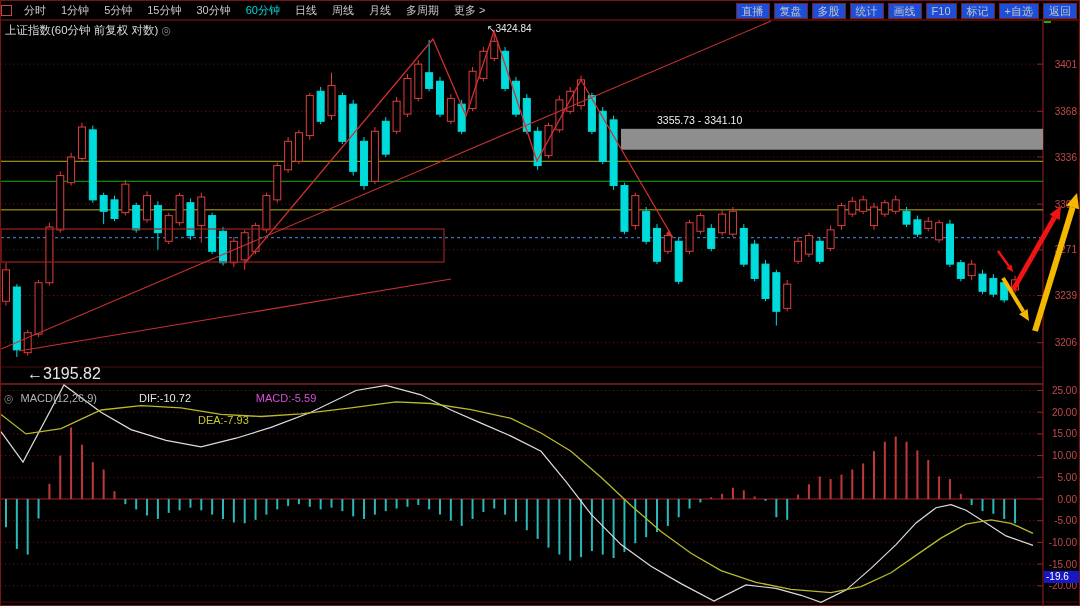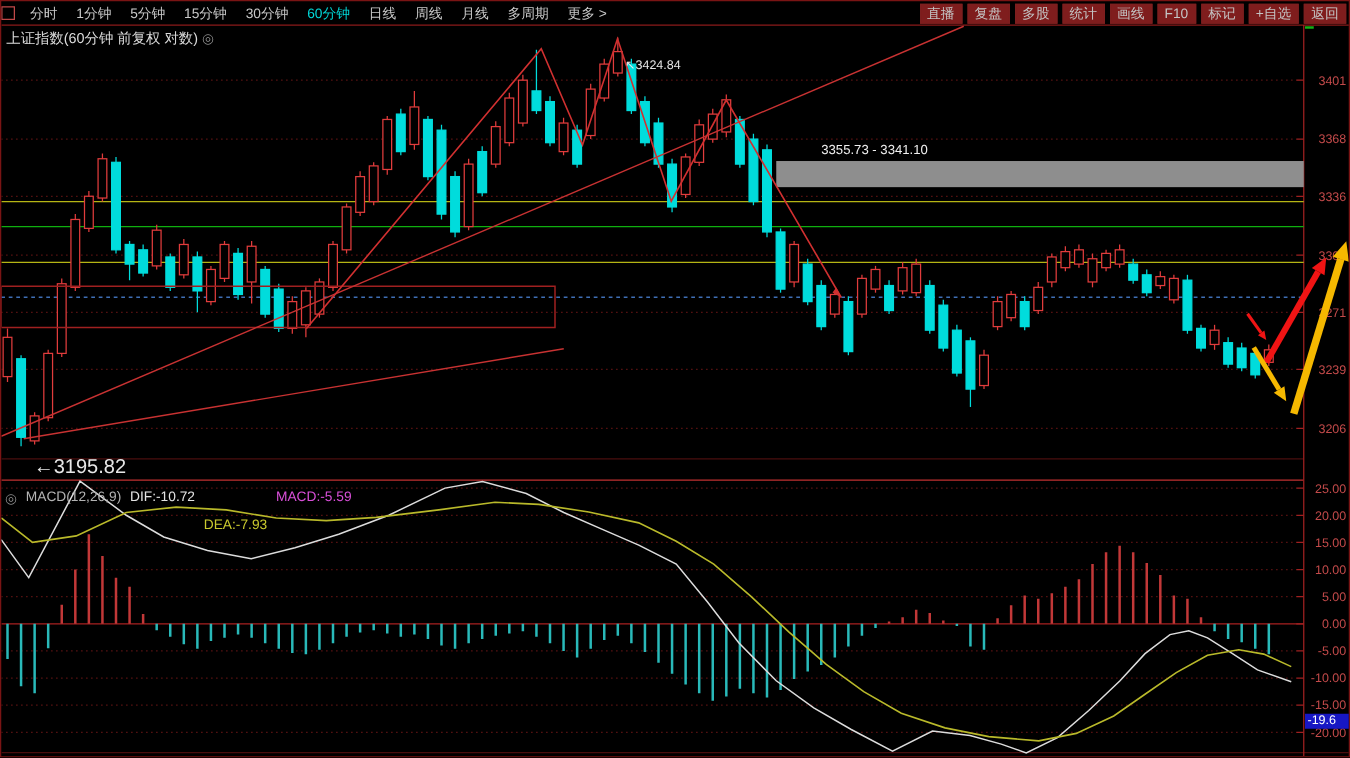--- a/index.html
+++ b/index.html
@@ -14,7 +14,7 @@
   .tf-item{cursor:default;}
   .tf-item.active{color:#00d8d8;}
   #tb-right{margin-left:auto;display:flex;align-items:center;gap:4px;padding-right:4px;}
-  .tb-btn{border:1px solid #7d1f1f;padding:0 5px;height:14px;line-height:14px;color:#c4c4c4;font-size:11px;background:#7f1d1d;}
+  .tb-btn{border:1px solid #7d1f1f;padding:0 5px;height:14px;line-height:14px;color:#c4c4c4;font-size:11px;background:#1d4ed8;}
   
   .ov{position:absolute;z-index:4;white-space:nowrap;}
   #chart-title{left:4px;top:22px;font-size:11.5px;color:#dcdcdc;text-align:right;}

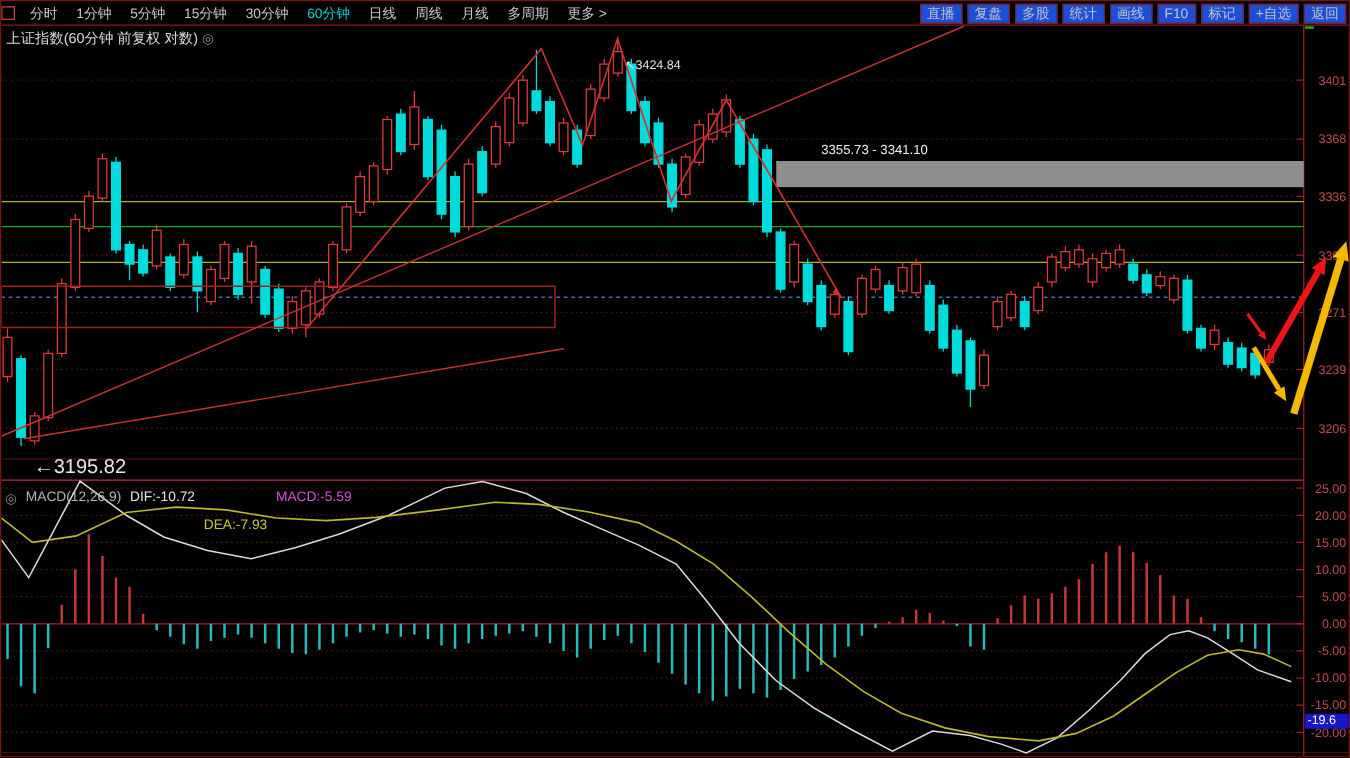--- a/index.html
+++ b/index.html
@@ -19,7 +19,7 @@
   .ov{position:absolute;z-index:4;white-space:nowrap;}
   #chart-title{left:4px;top:22px;font-size:11.5px;color:#dcdcdc;text-align:right;}
   #chart-title .exp{color:#8d8d8d;font-size:11px;}
-  #high-label{left:499px;top:22px;font-size:10px;color:#e6e6e6;margin-top:24px;}
+  #high-label{left:486px;top:22px;font-size:10px;color:#e6e6e6;}
   #low-label{left:26px;top:364px;font-size:16px;color:#e6e6e6;}
   #gap-label{font-size:10.5px;color:#f0f0f0;z-index:4;}
   #macd-row{left:3px;top:369px;font-size:11px;display:flex;gap:7px;align-items:center;}

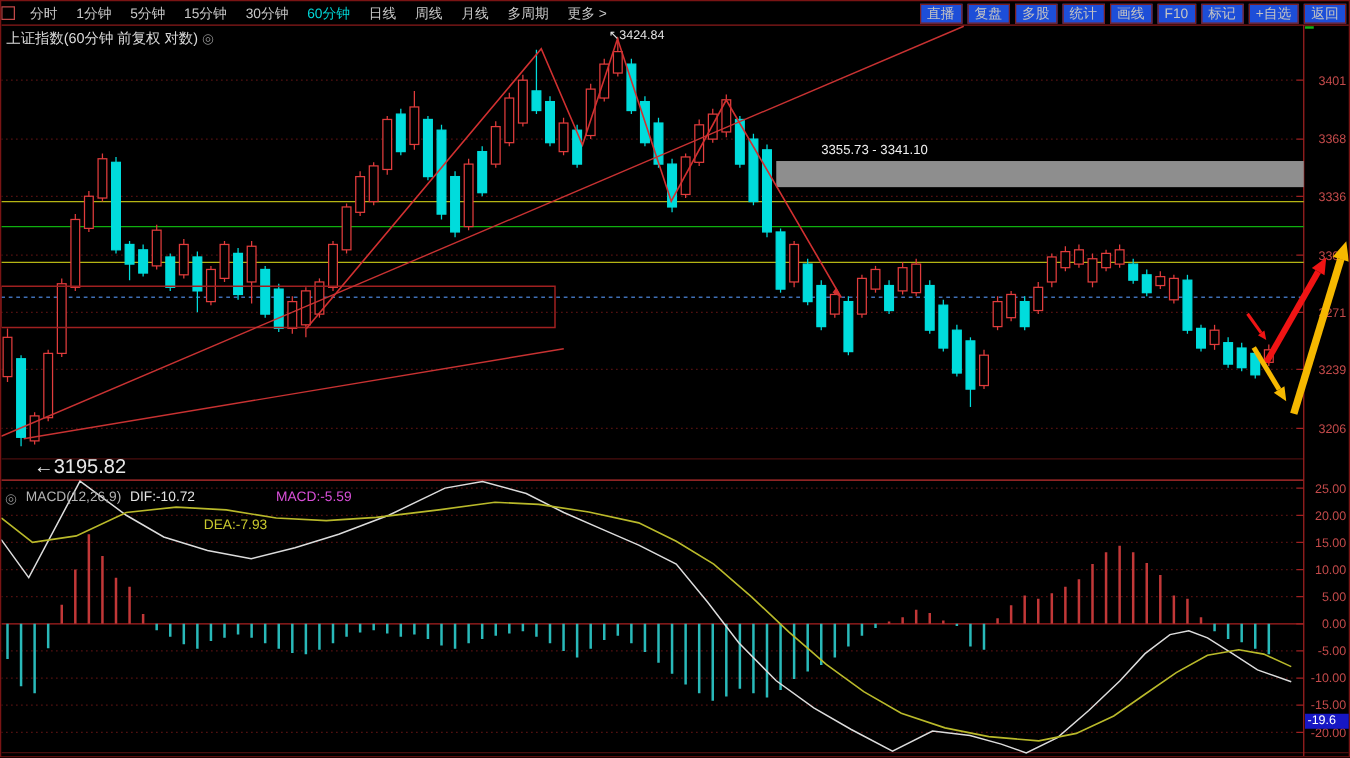--- a/index.html
+++ b/index.html
@@ -25,7 +25,7 @@
   #macd-row{left:3px;top:369px;font-size:11px;display:flex;gap:7px;align-items:center;}
   #macd-row .ic{color:#8d8d8d;}
   #macd-row .p1{color:#b3b3b3;}
-  #macd-row .p2{color:#e3e3e3;}
+  #macd-row .p2{color:#e3e3e3;margin-left:35px;}
   #macd-row .p3{color:#c9c92e;margin-top:44px;}
   #macd-row .p4{color:#d84fd8;}
   #macd-badge{left:1043px;top:570px;width:36px;height:12px;background:#1717c4;color:#fff;

